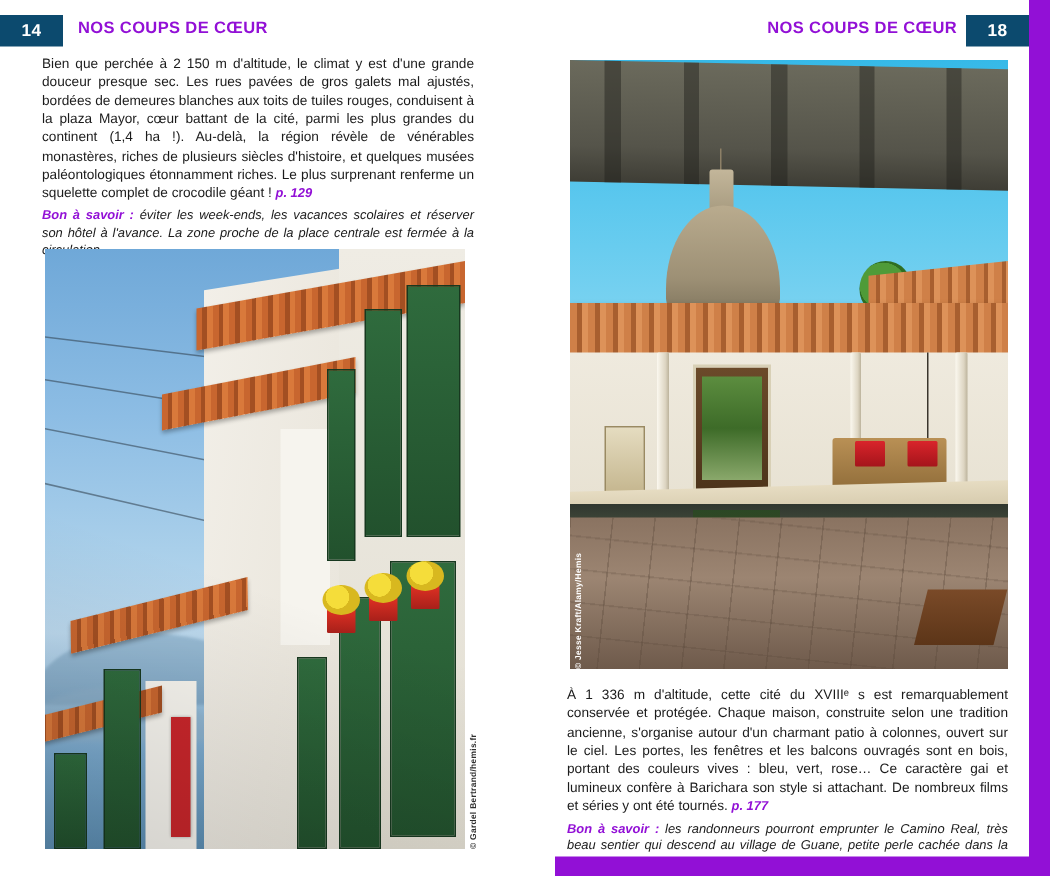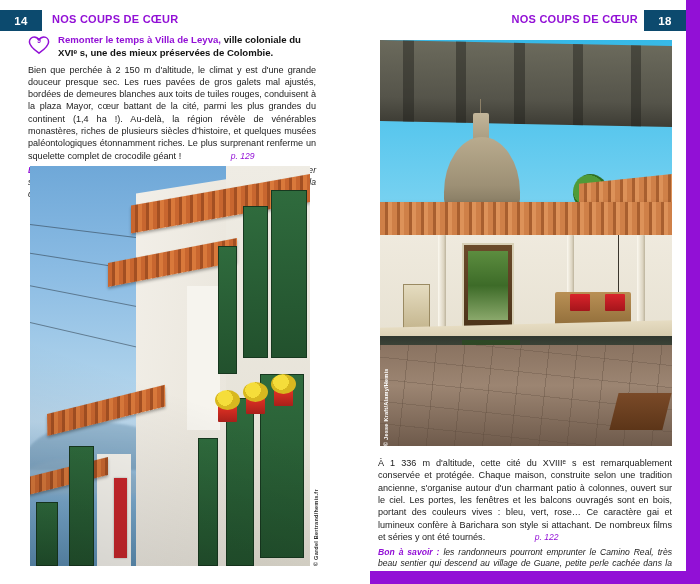--- a/index.html
+++ b/index.html
@@ -452,19 +452,6 @@
 
   <div class="col-left">
 
-    <div class="entry-head">
-      <span class="heart">
-        <svg viewBox="0 0 22 20" aria-hidden="true">
-          <path d="M11 18.2 C 4.2 13.2, 1.4 10.1, 1.4 6.9 C 1.4 4.1, 3.5 2.1, 6.1 2.1
-                   C 8.0 2.1, 9.8 3.2, 11 5.0 C 12.2 3.2, 14.0 2.1, 15.9 2.1
-                   C 18.5 2.1, 20.6 4.1, 20.6 6.9 C 20.6 10.1, 17.8 13.2, 11 18.2 Z" fill="none" stroke="#9210d6" stroke-width="1.5"></path>
-        </svg>
-      </span>
-      <span class="heart-num">5</span>
-      <div class="entry-title">
-        <span class="hl">Remonter le temps à Villa de Leyva,</span><span> ville coloniale du XVIᵉ s, une des mieux préservées de Colombie.</span>
-      </div>
-    </div>
 
     <div class="body-text">
       <span>Bien que perchée à 2 150 m d'altitude, le climat y est d'une grande douceur presque sec. Les rues pavées de gros galets mal ajustés, bordées de demeures blanches aux toits de tuiles rouges, conduisent à la plaza Mayor, cœur battant de la cité, parmi les plus grandes du continent (1,4 ha !). Au-delà, la région révèle de vénérables monastères, riches de plusieurs siècles d'histoire, et quelques musées paléontologiques étonnamment riches. Le plus surprenant renferme un squelette complet de crocodile géant !</span>

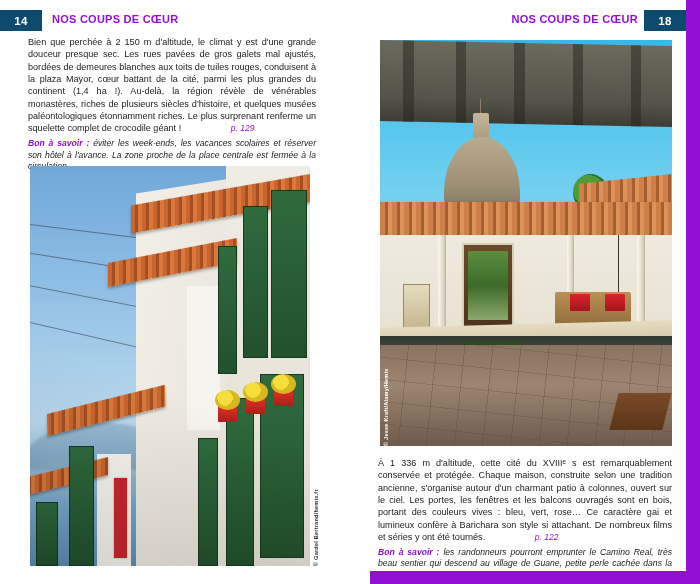--- a/index.html
+++ b/index.html
@@ -112,10 +112,9 @@
   .body-text .ref {
     color: #9210d6;
     font-style: italic;
-    font-weight: normal;
+    font-weight: bold;
     font-size: 8.6px;
     white-space: nowrap;
-    margin-left: 47px;
   }
 
   .note {

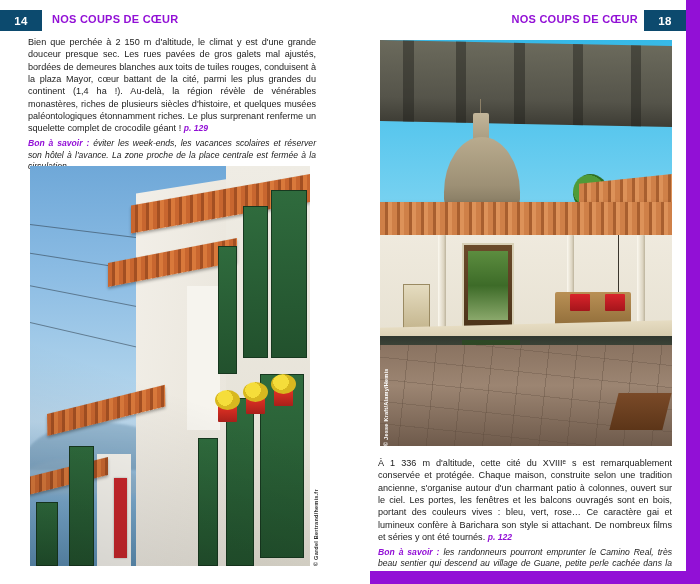--- a/index.html
+++ b/index.html
@@ -555,7 +555,7 @@
 
     <div class="body-text">
       <span>À 1 336 m d'altitude, cette cité du XVIIIᵉ s est remarquablement conservée et protégée. Chaque maison, construite selon une tradition ancienne, s'organise autour d'un charmant patio à colonnes, ouvert sur le ciel. Les portes, les fenêtres et les balcons ouvragés sont en bois, portant des couleurs vives : bleu, vert, rose… Ce caractère gai et lumineux confère à Barichara son style si attachant. De nombreux films et séries y ont été tournés.</span>
-      <span class="ref">p. 122</span>
+      <span class="ref">p. 177</span>
     </div>
 
     <div class="note">

